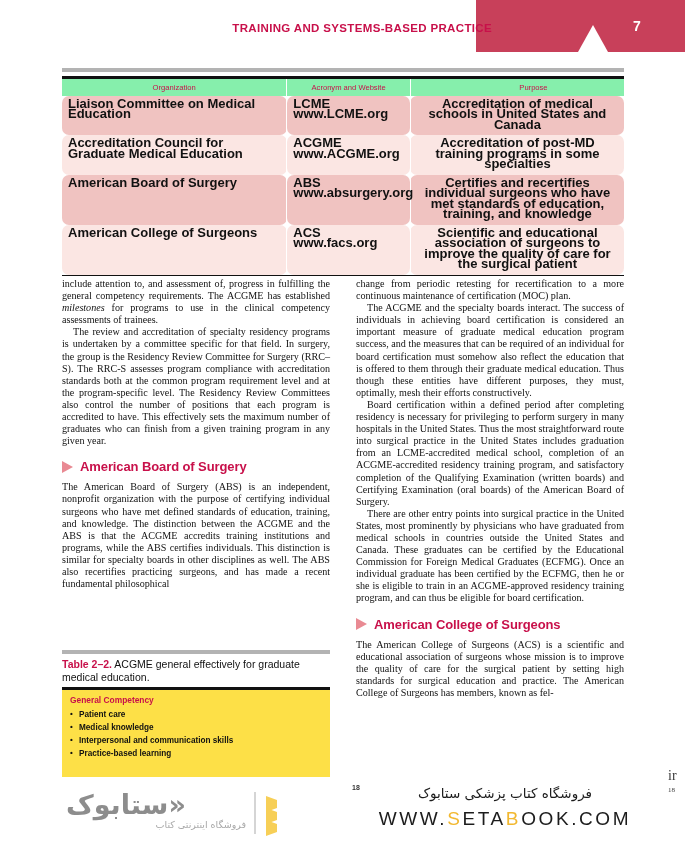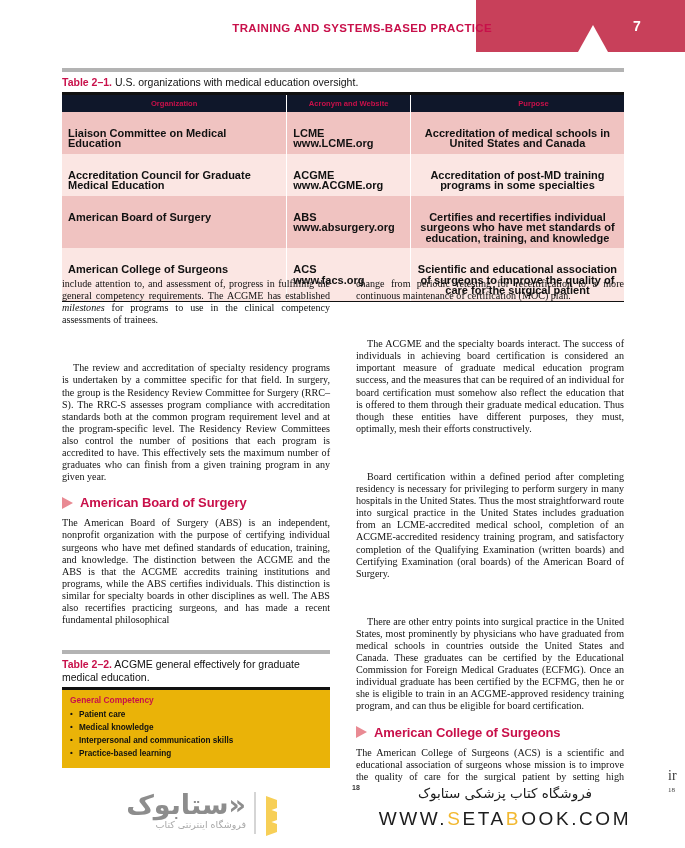--- a/index.html
+++ b/index.html
@@ -349,10 +349,6 @@
 
 <div class="table-21-wrap">
   <div class="tbl-toprule"></div>
-  <div class="tbl-caption">
-    <span class="cap-label">Table 2–1.</span>
-    <span>U.S. organizations with medical education oversight.</span>
-  </div>
   <div class="tbl-rule-black"></div>
   <table class="doc-table">
     <colgroup>

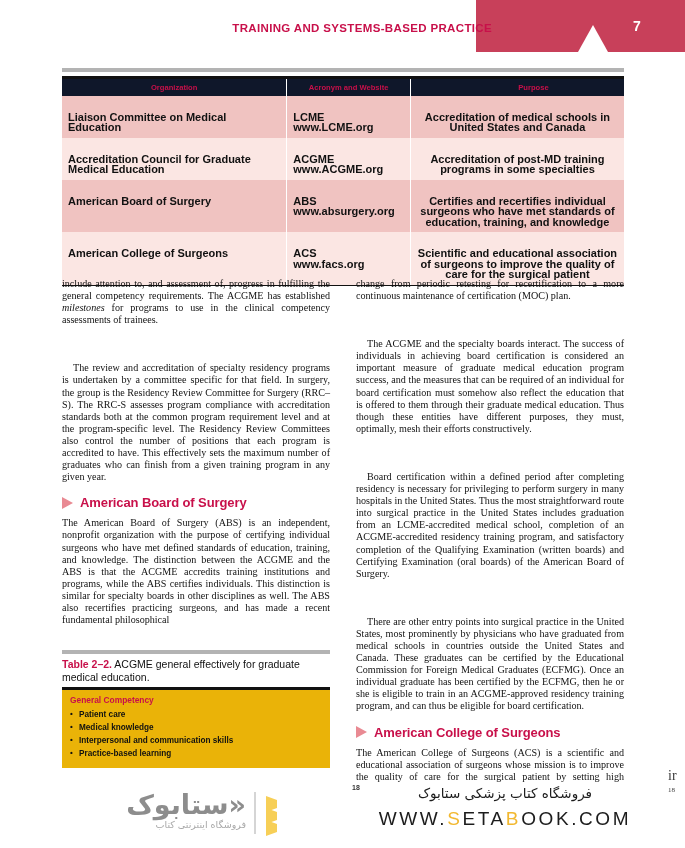--- a/index.html
+++ b/index.html
@@ -105,10 +105,10 @@
     table-layout: fixed;
   }
   table.doc-table th {
-    background: #0f172a;
+    background: #86efac;
     color: #c8104a;
     font-family: "Liberation Sans", sans-serif;
-    font-weight: bold;
+    font-weight: normal;
     font-size: 7.6px;
     text-align: center;
     padding: 4px 4px;

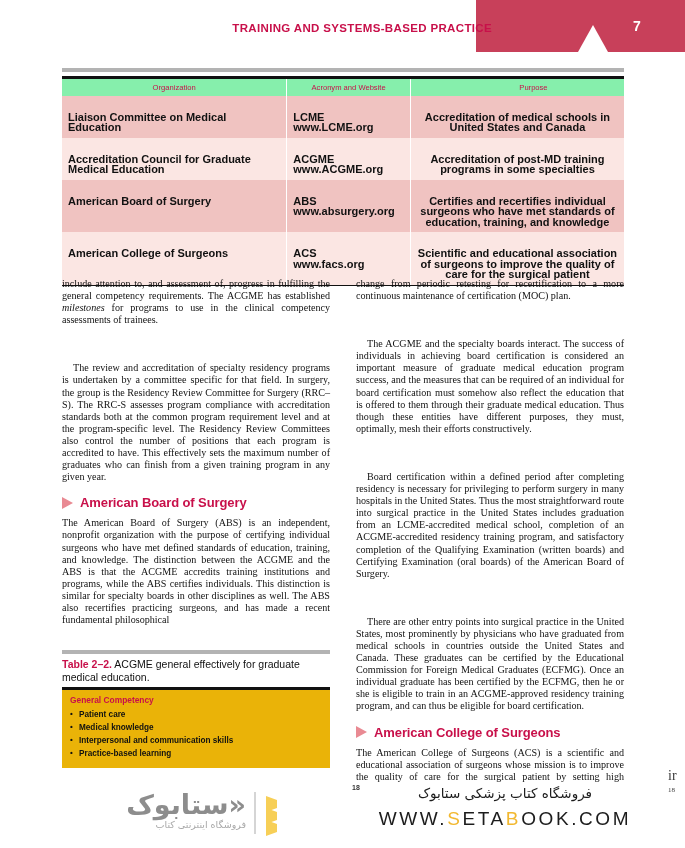--- a/index.html
+++ b/index.html
@@ -118,12 +118,13 @@
   table.doc-table td {
     font-family: "Liberation Sans", sans-serif;
     font-weight: bold;
-    font-size: 11px;
+    font-size: 13px;
     line-height: 10.5px;
     color: #111111;
-    padding: 16px 6px 5px 6px;
+    padding: 3px 6px 5px 6px;
     vertical-align: top;
     border-right: 1px solid #ffffff;
+    border-radius: 7px;
   }
   table.doc-table td:last-child { border-right: none; }
   table.doc-table tr.row-dark td { background: #f0c3c1; }

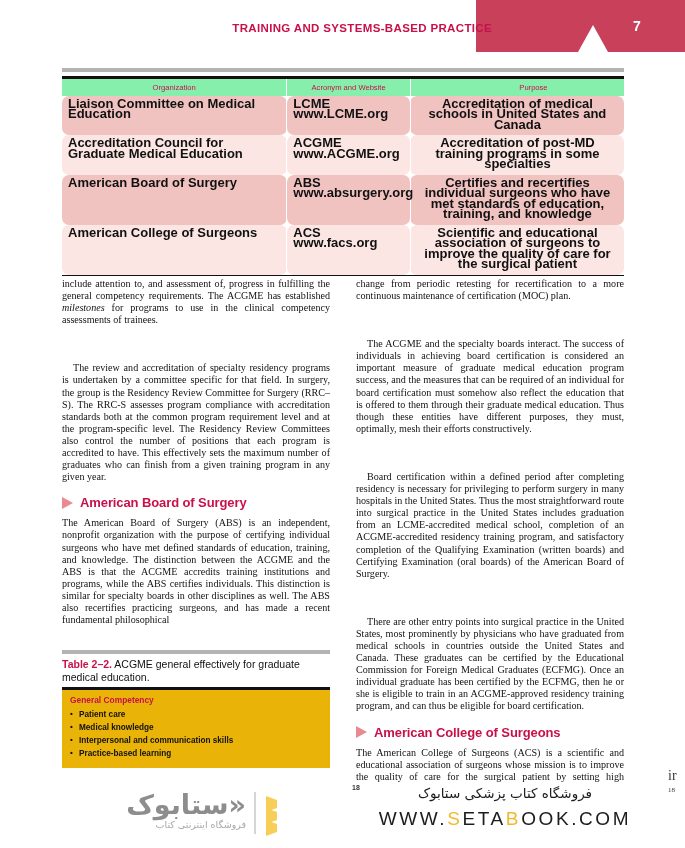--- a/index.html
+++ b/index.html
@@ -156,7 +156,7 @@
     text-justify: inter-word;
     color: #111111;
   }
-  .col p + p { text-indent: 11px; margin-top: 36px; }
+  .col p + p { text-indent: 11px; }
   .col p i { font-style: italic; }
 
   

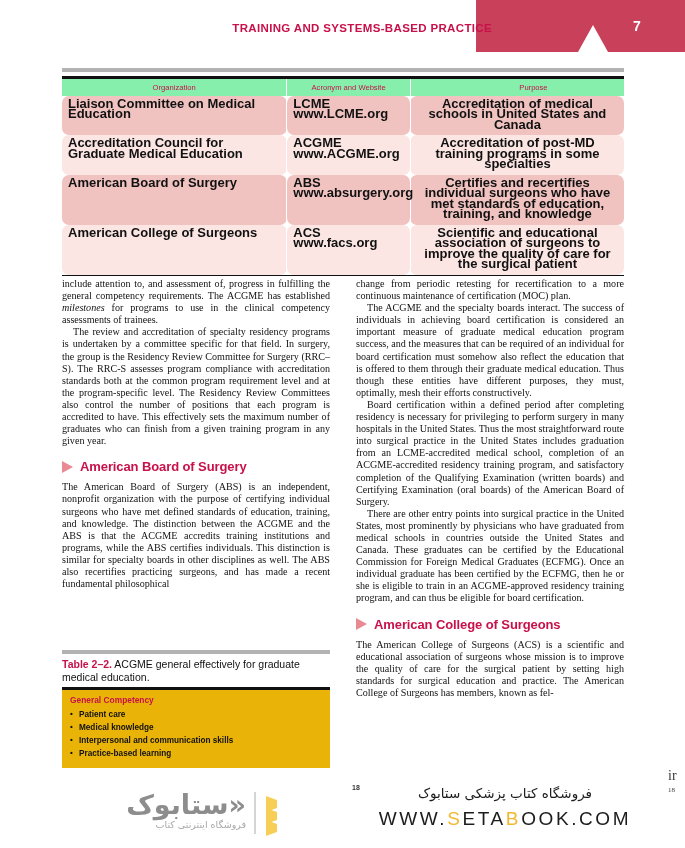--- a/index.html
+++ b/index.html
@@ -189,8 +189,8 @@
     width: 268px;
   }
   .t22-body {
-    background: #eab308;
-    padding: 5px 8px 8px 8px;
+    background: #fde047;
+    padding: 5px 8px 17px 8px;
   }
   .t22-colhead {
     font-family: "Liberation Sans", sans-serif;

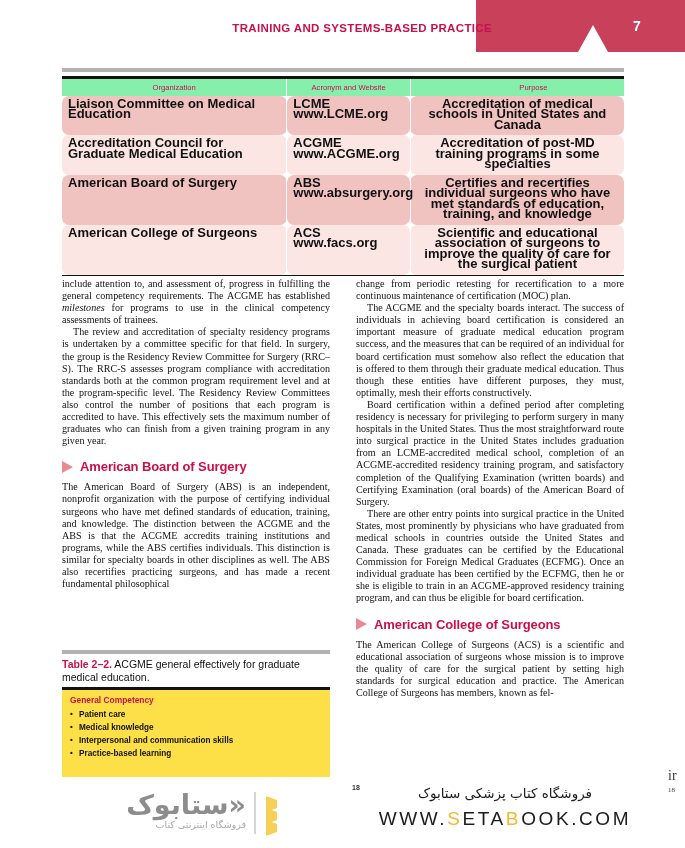--- a/index.html
+++ b/index.html
@@ -238,7 +238,7 @@
     left: 4px;
     top: 2px;
     width: 180px;
-    text-align: right;
+    text-align: left;
     direction: rtl;
     font-family: "DejaVu Sans", sans-serif;
     font-size: 27px;

